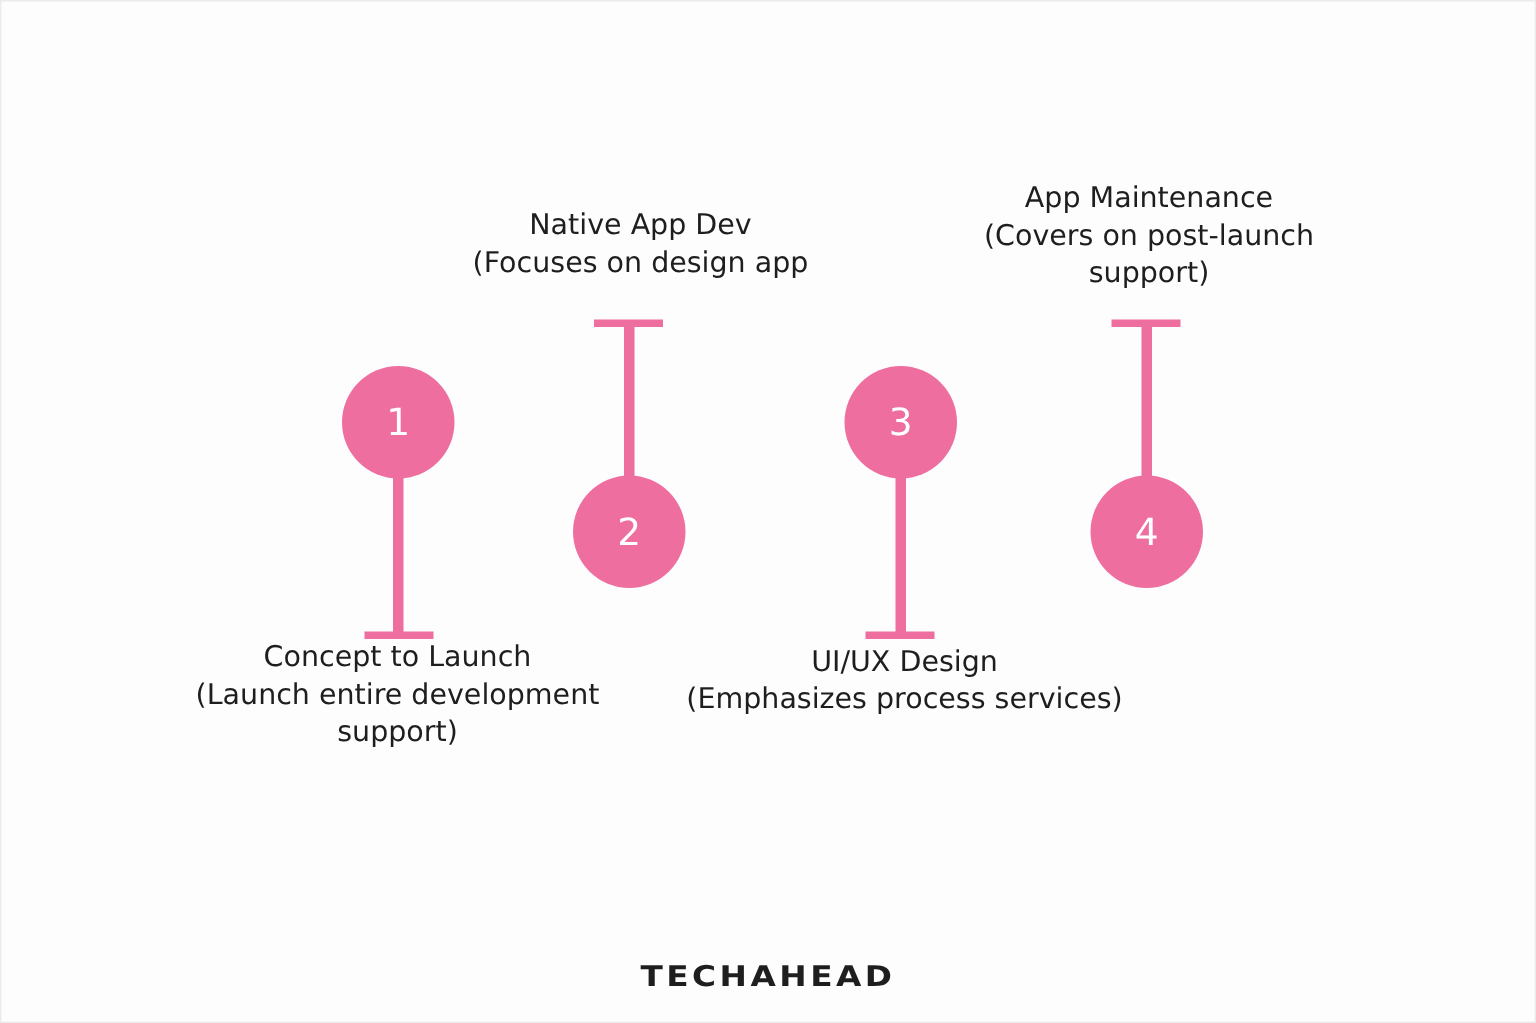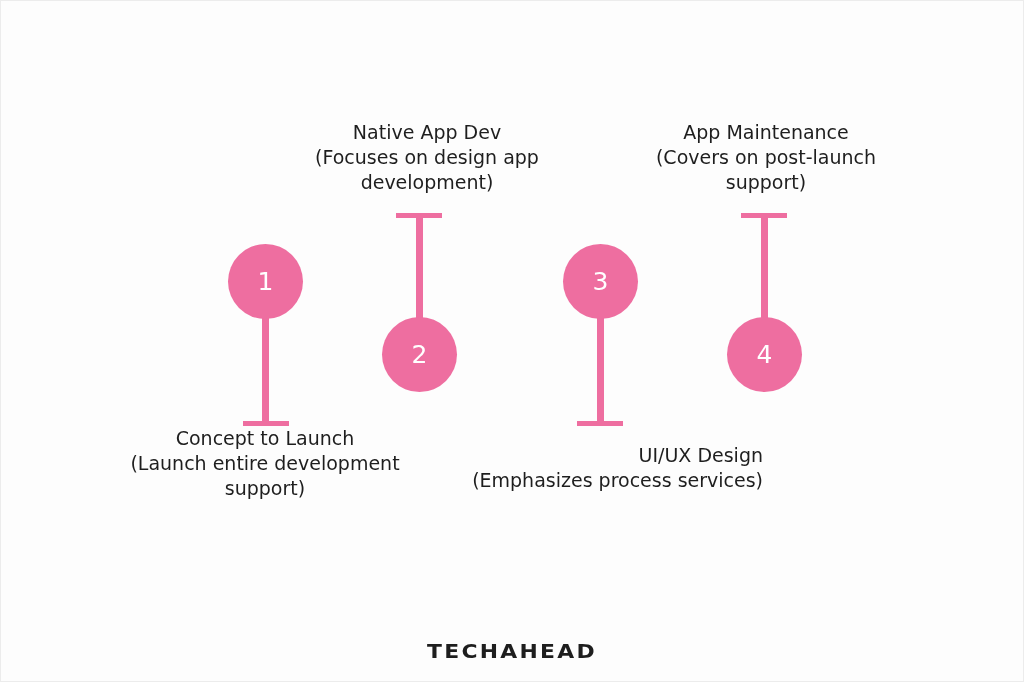--- a/index.html
+++ b/index.html
@@ -33,7 +33,7 @@
 <div class="node" style="left:382px;top:317px;">
     <span>2</span>
   </div>
-<div class="label" style="left:267px;top:120px;">
+<div class="label" style="left:267px;top:138px;">
   <div>Native App Dev</div>
   <div>(Focuses on design app</div>
   <div>development)</div>

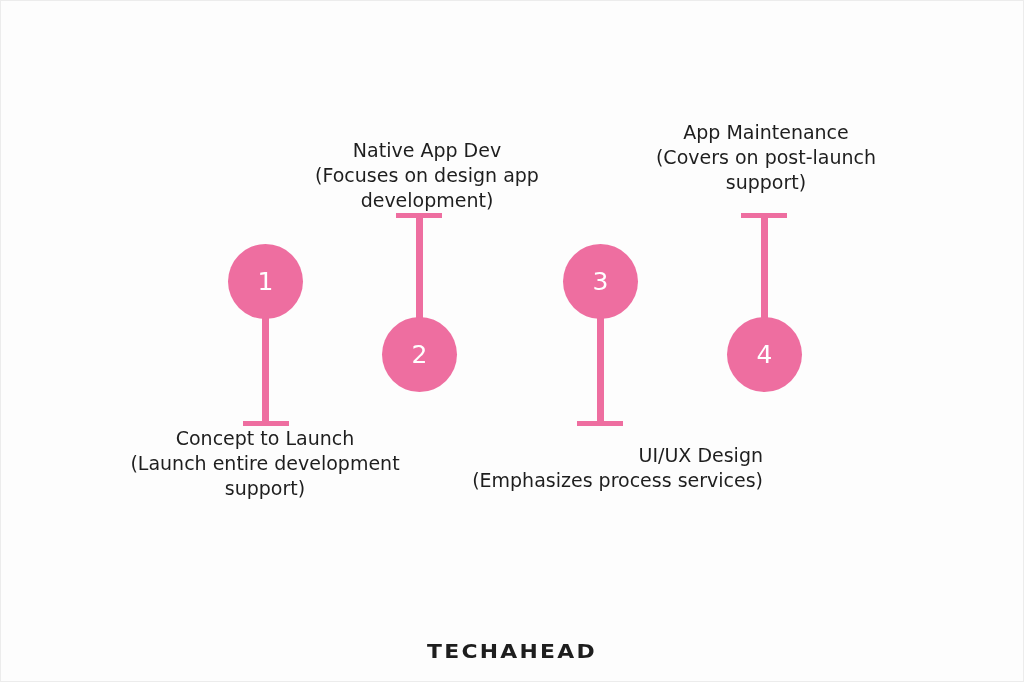--- a/index.html
+++ b/index.html
@@ -36,7 +36,6 @@
 <div class="label" style="left:267px;top:138px;">
   <div>Native App Dev</div>
   <div>(Focuses on design app</div>
-  <div>development)</div>
 </div>
 
 <div class="stem" style="left:597px;top:315px;height:110px;"></div>

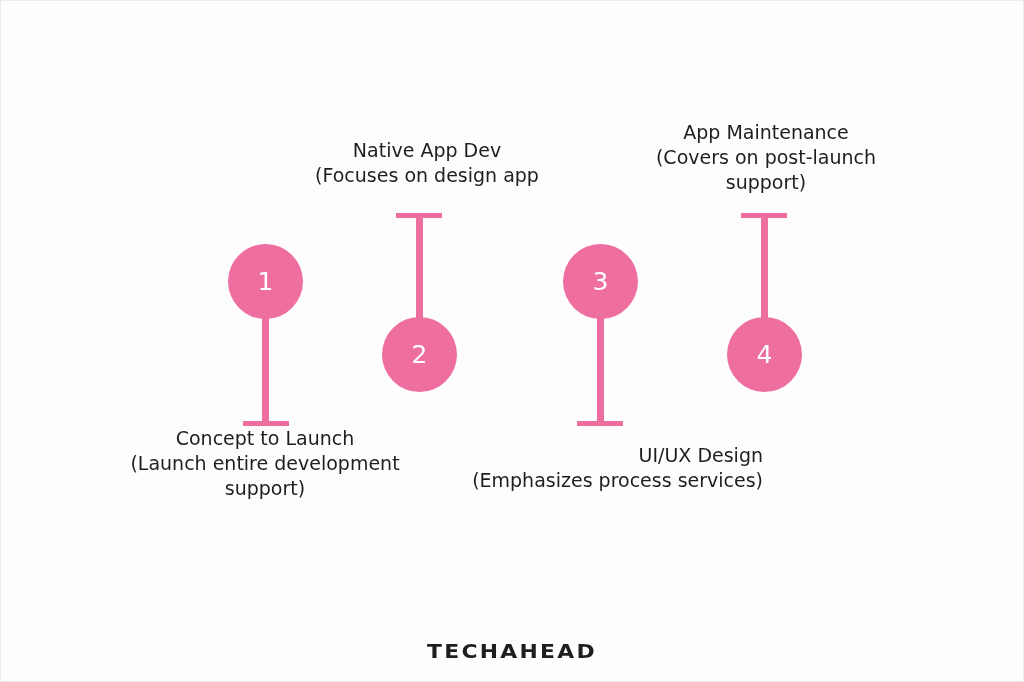--- a/index.html
+++ b/index.html
@@ -43,7 +43,7 @@
 <div class="node" style="left:563px;top:244px;">
     <span>3</span>
   </div>
-<div class="label" style="left:443px;top:443px;text-align:right;">
+<div class="label" style="left:443px;top:429px;">
   <div>UI/UX Design</div>
   <div>(Emphasizes process services)</div>
 </div>

